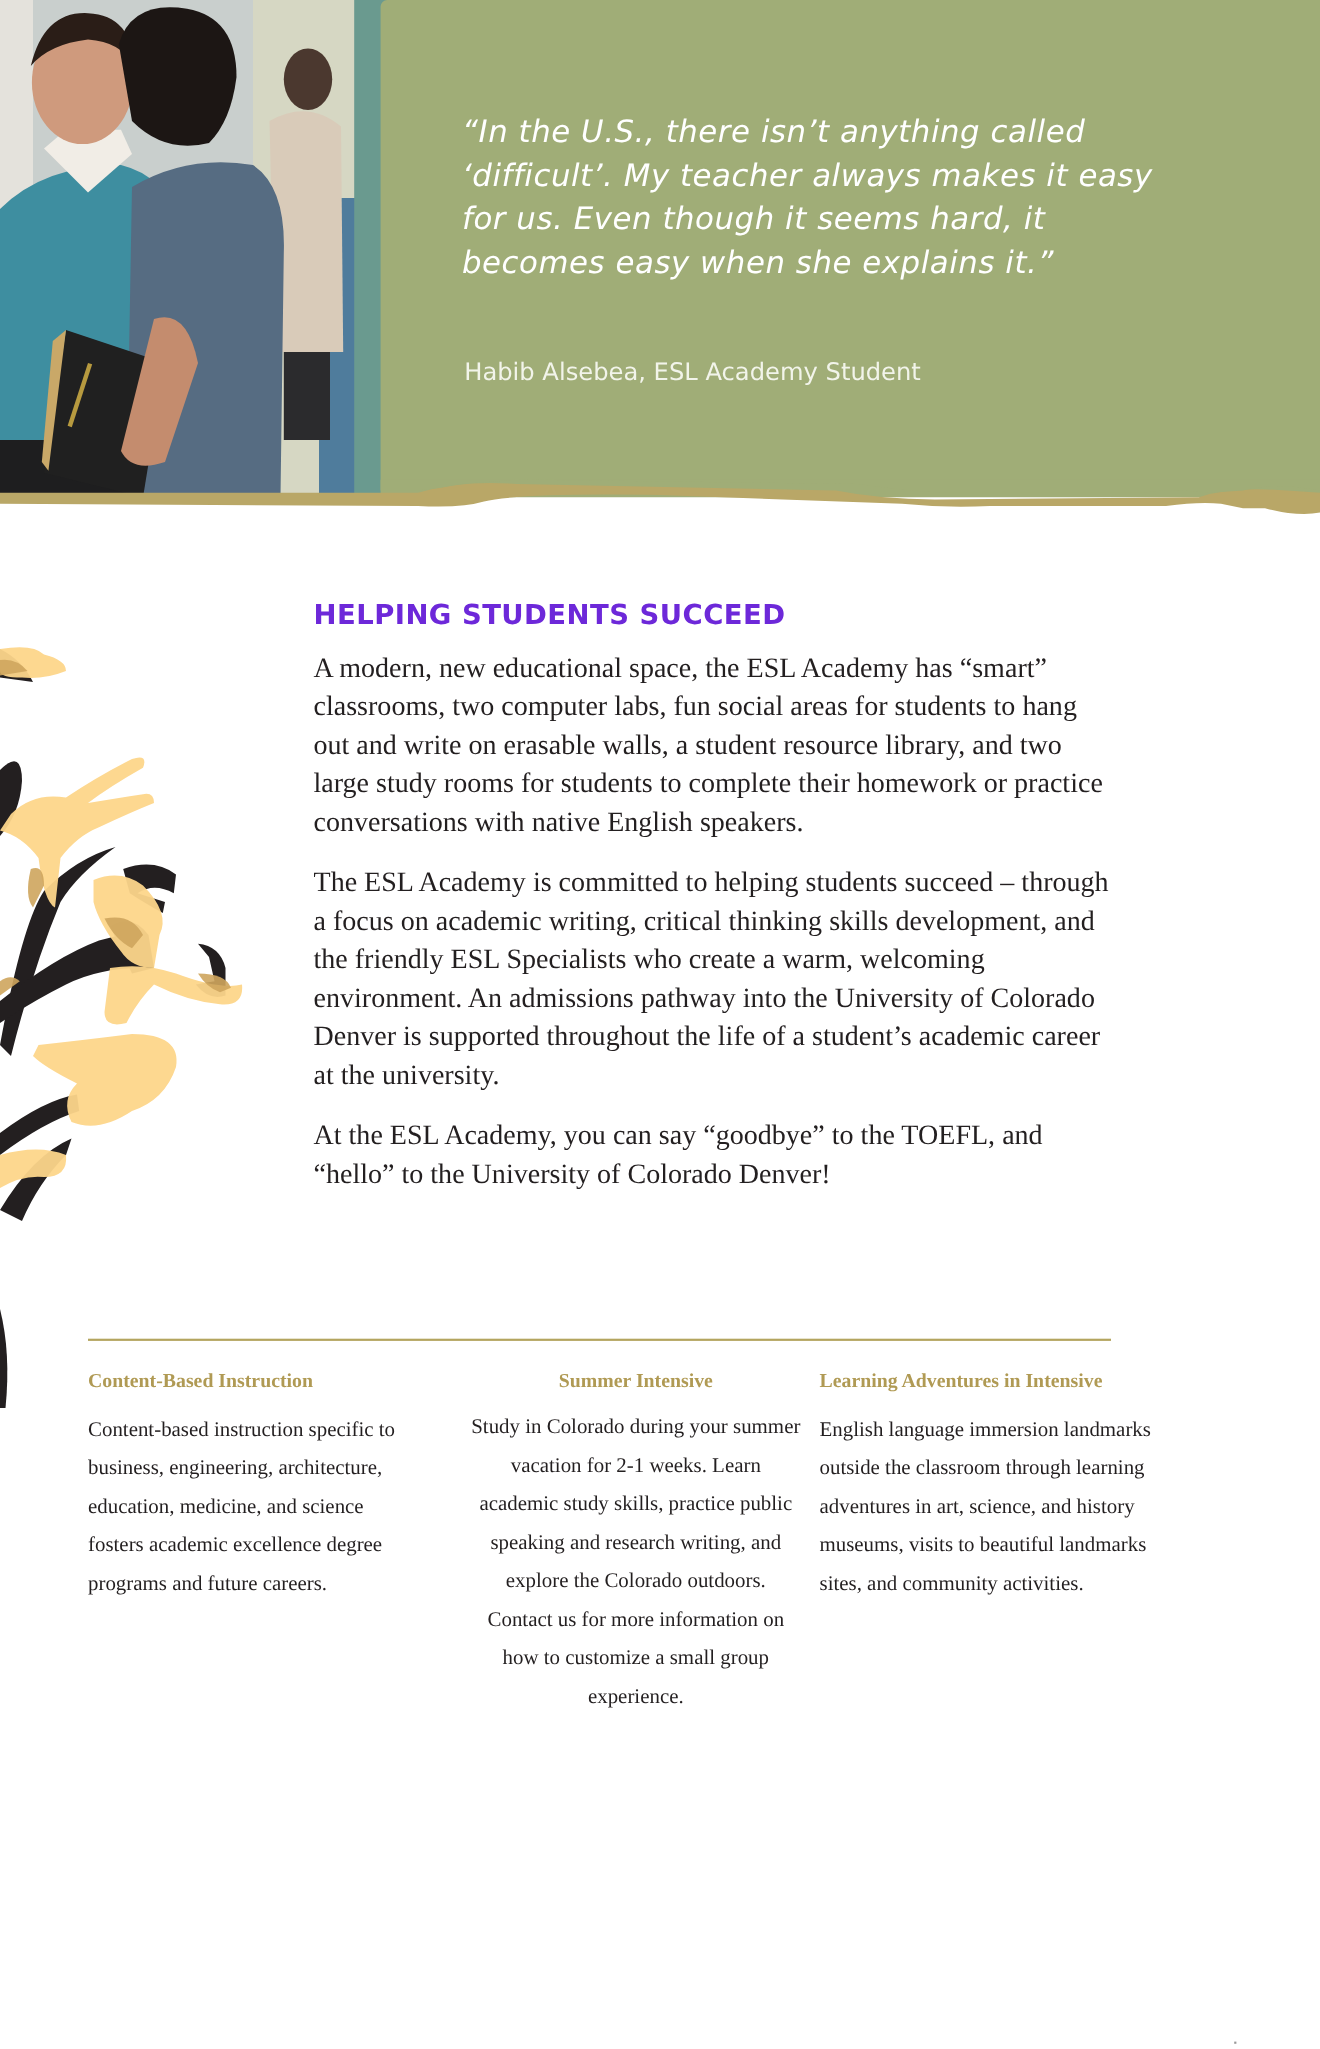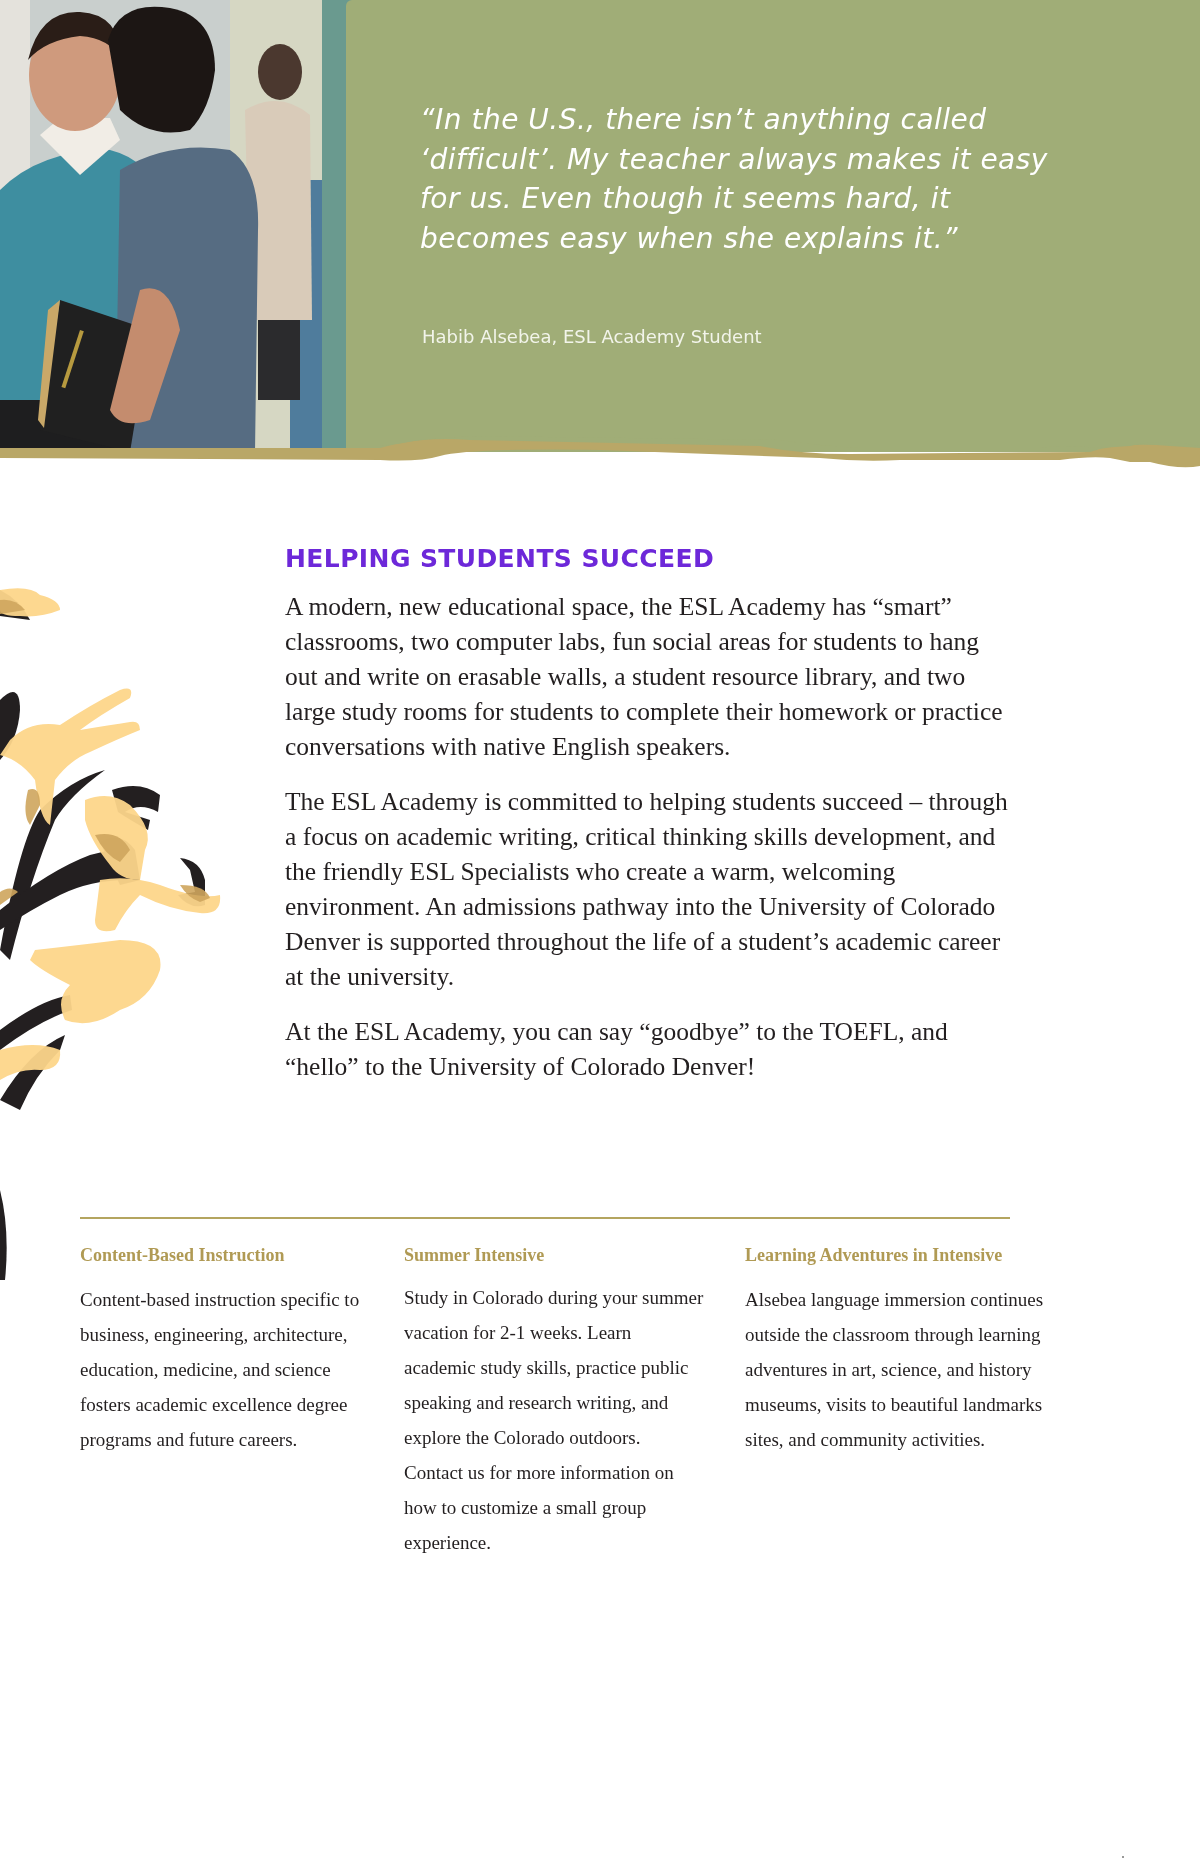--- a/index.html
+++ b/index.html
@@ -35,7 +35,7 @@
   }
   .attribution {
     position: absolute; left: 422px; top: 326px;
-    color: #f2f4ea; font-family: "DejaVu Sans", sans-serif; font-size: 18px;
+    color: #f2f4ea; font-family: "DejaVu Sans", sans-serif; font-size: 22px;
   }
   
   .tree { position: absolute; left: 0; top: 580px; width: 230px; height: 740px; }

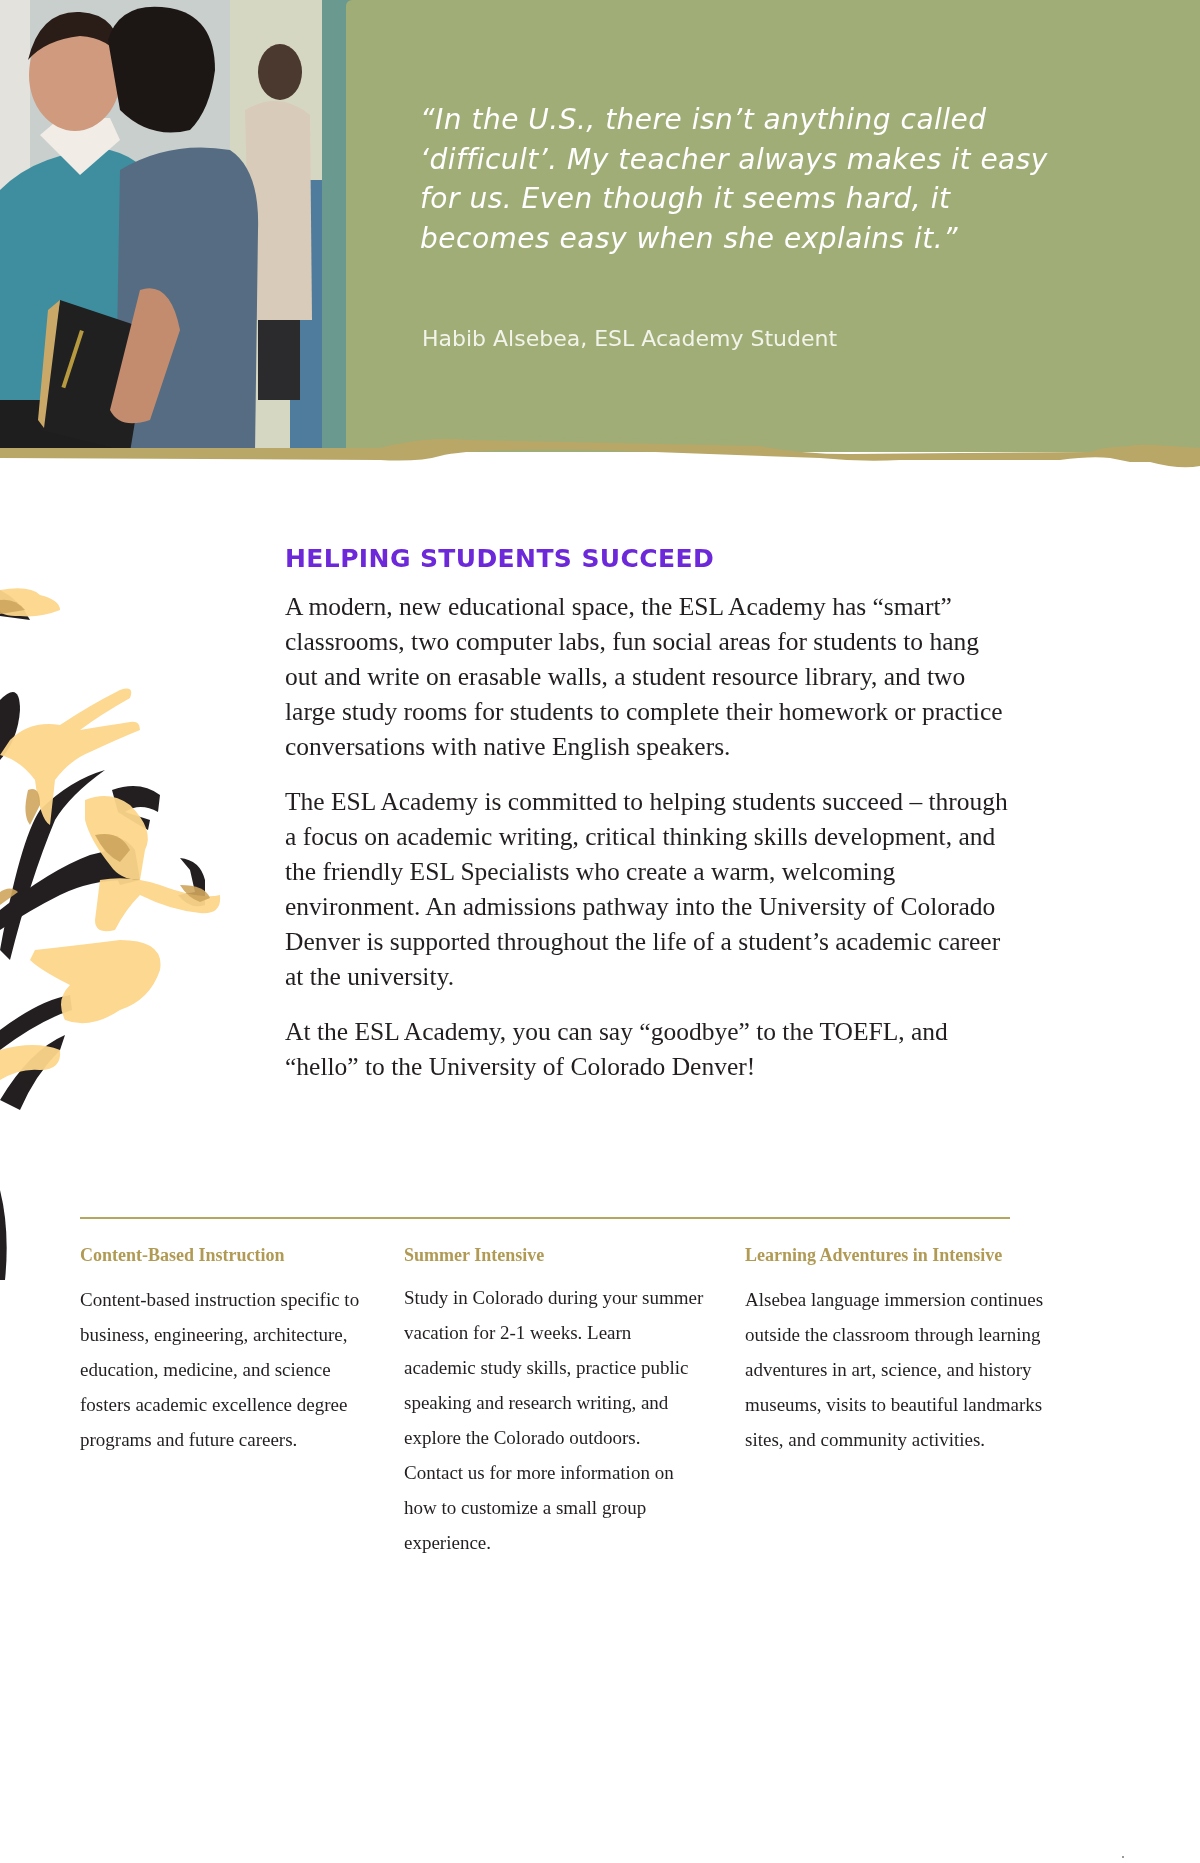--- a/index.html
+++ b/index.html
@@ -58,7 +58,7 @@
   .columns { position: absolute; left: 80px; top: 1238px; width: 1100px; }
   .col { position: absolute; top: 0; width: 300px; }
   .col-0 { left: 0; }
-  .col-1 { left: 324px; }
+  .col-1 { left: 348px; text-align: center; }
   .col-2 { left: 665px; width: 330px; }
   .col-title {
     margin: 0 0 10px 0;

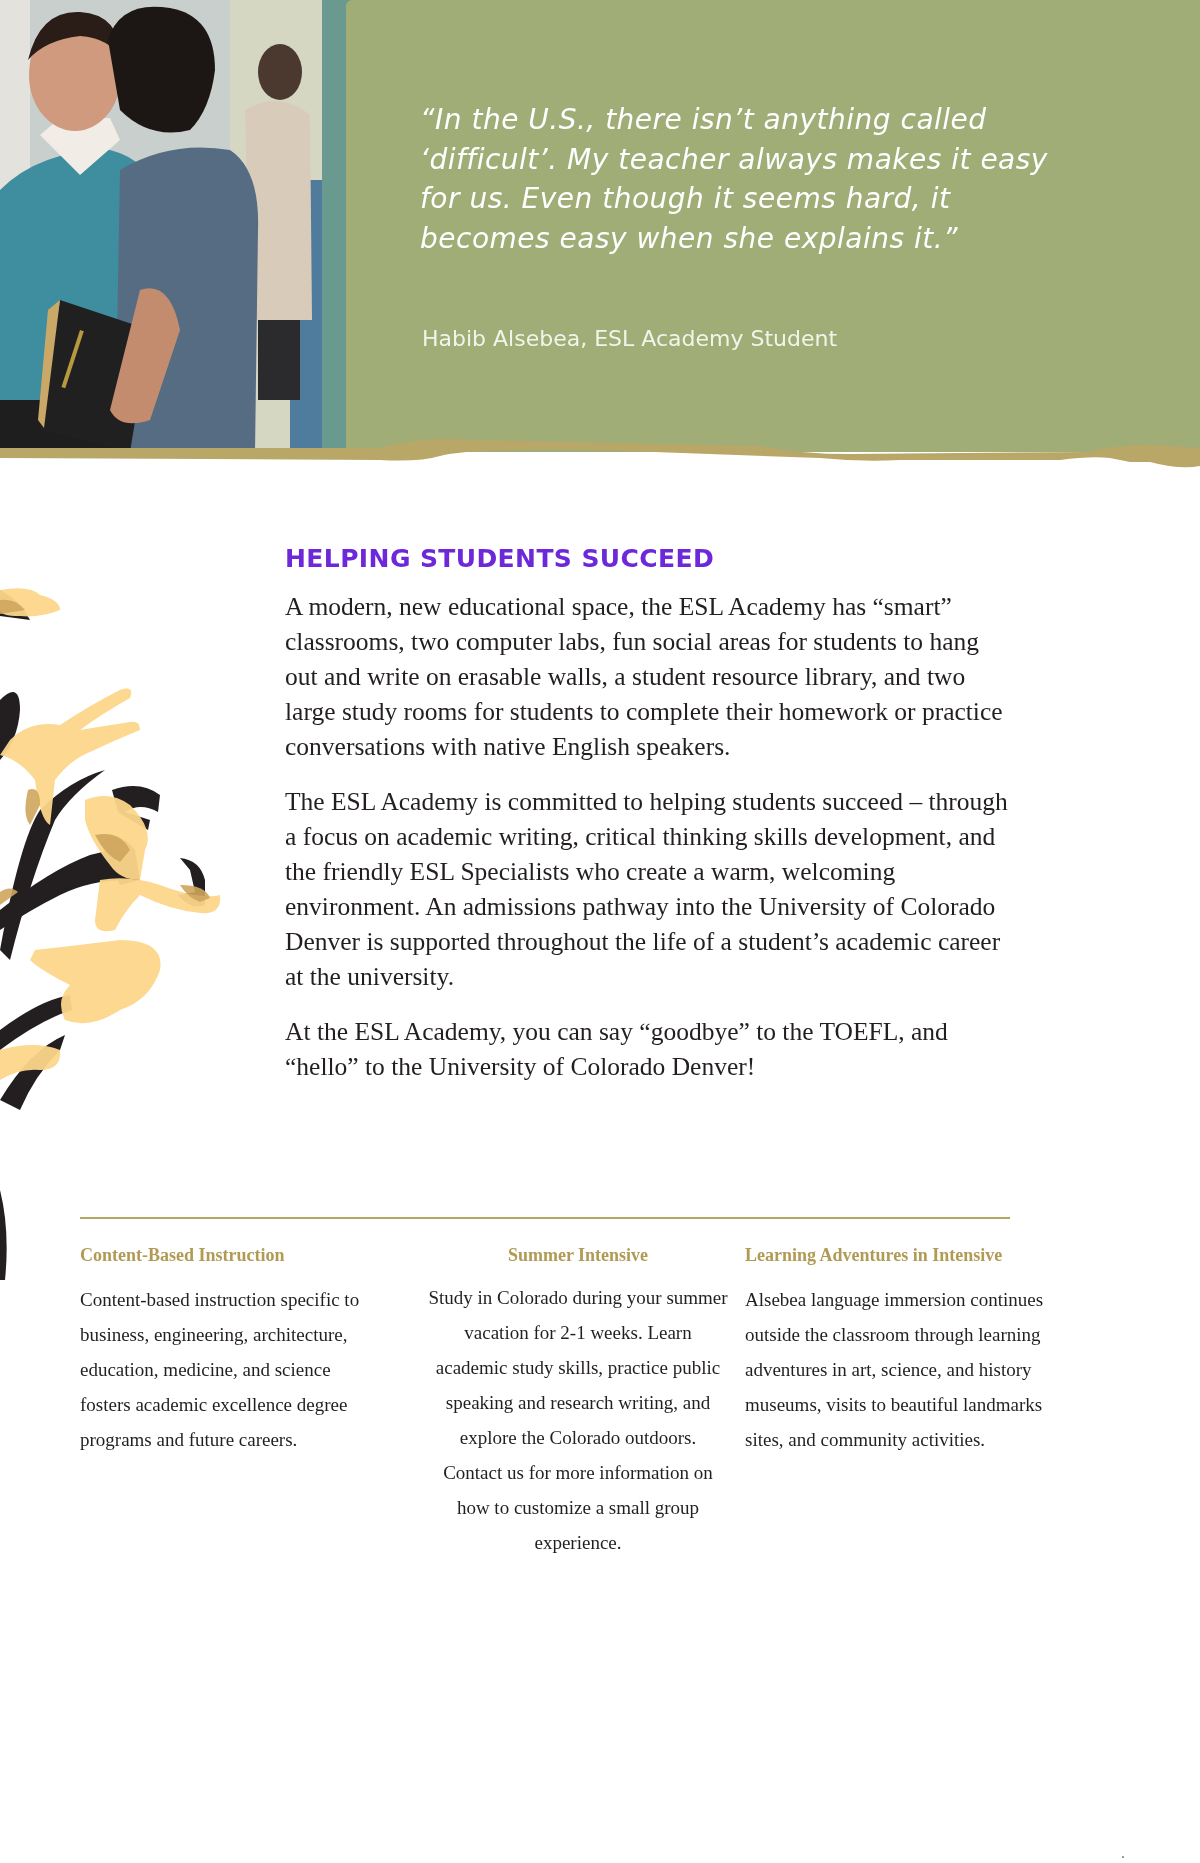--- a/index.html
+++ b/index.html
@@ -161,7 +161,7 @@
   </div>
   <div class="col col-2">
     <h3 class="col-title">Learning Adventures in Intensive</h3>
-    <p class="col-text">Alsebea language immersion continues outside the classroom through learning adventures in art, science, and history museums, visits to beautiful landmarks sites, and community activities.</p>
+    <p class="col-text">English language immersion landmarks outside the classroom through learning adventures in art, science, and history museums, visits to beautiful landmarks sites, and community activities.</p>
   </div>
 </div>
 <div class="page-dot"></div>

